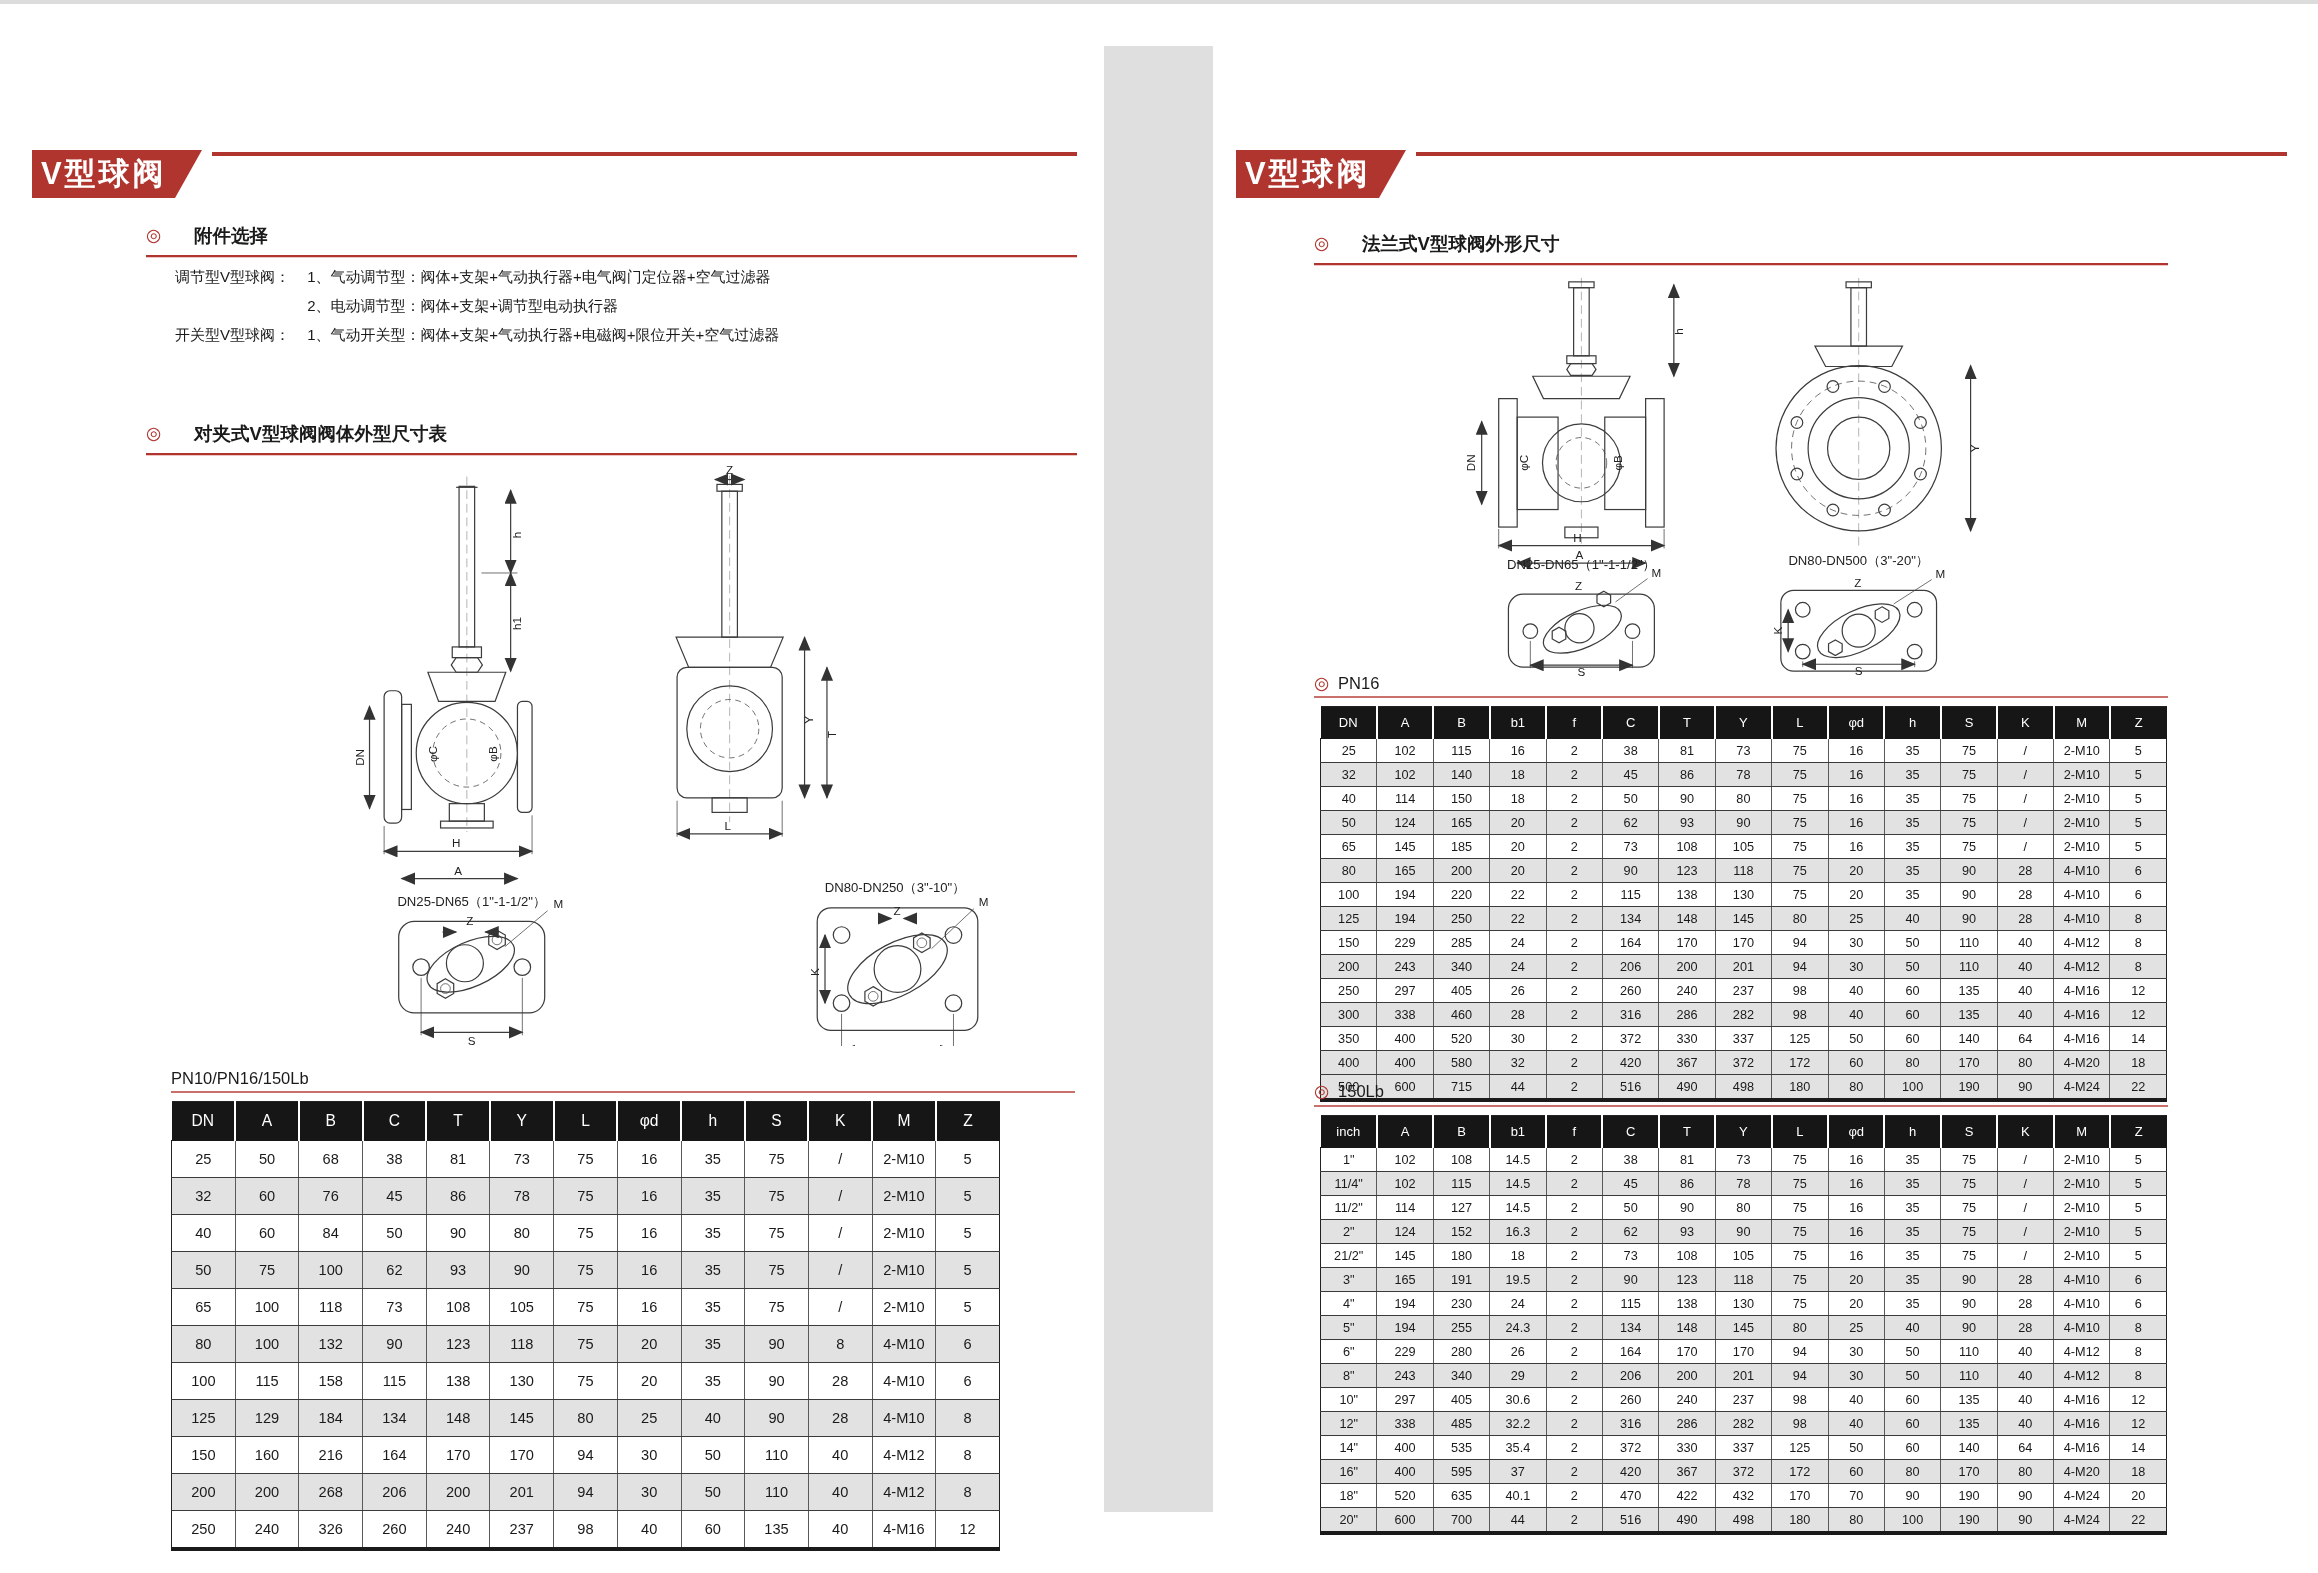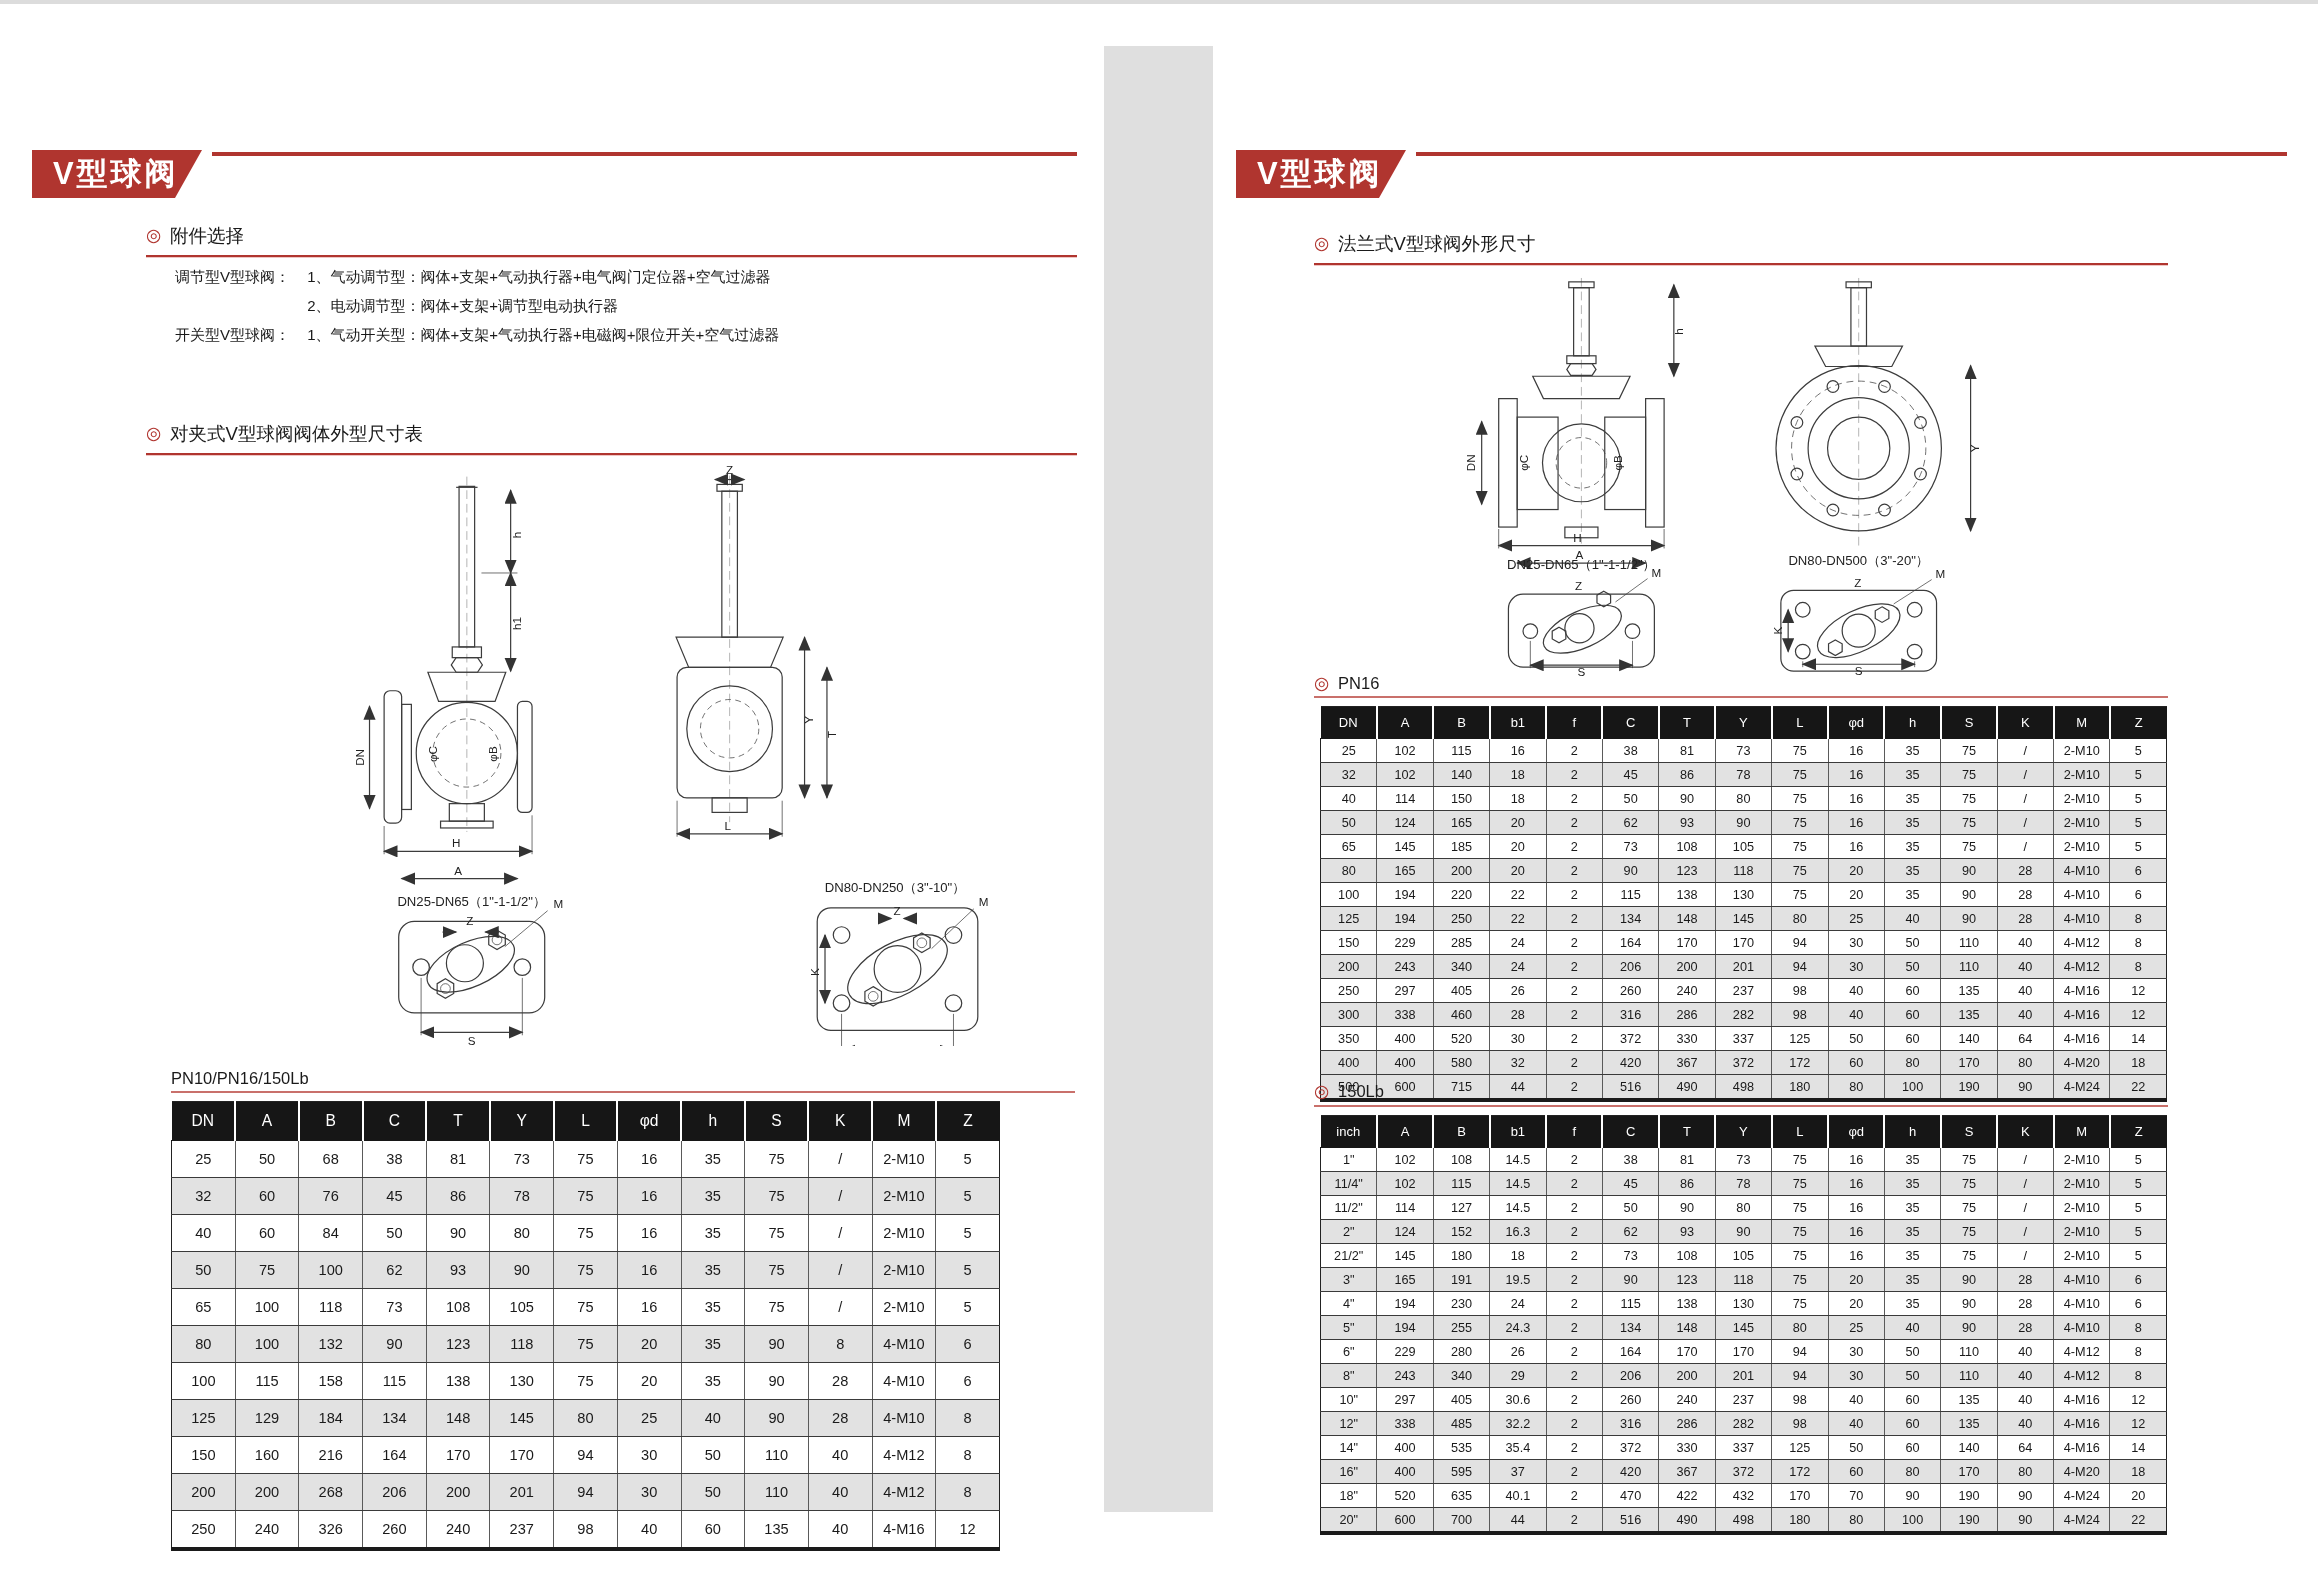--- a/index.html
+++ b/index.html
@@ -10,7 +10,7 @@
 
   .banner{position:absolute;top:150px;height:48px;background:#b0352f;color:#ffffff;
           font-size:31px;font-weight:bold;letter-spacing:2.9px;display:flex;align-items:center;
-          padding-left:21px;box-sizing:border-box;
+          padding-left:9px;box-sizing:border-box;
           clip-path:polygon(0 0,100% 0,calc(100% - 27px) 100%,0 100%);}
   #banner-left{left:32px;width:170px;}
   #banner-right{left:1236px;width:170px;}

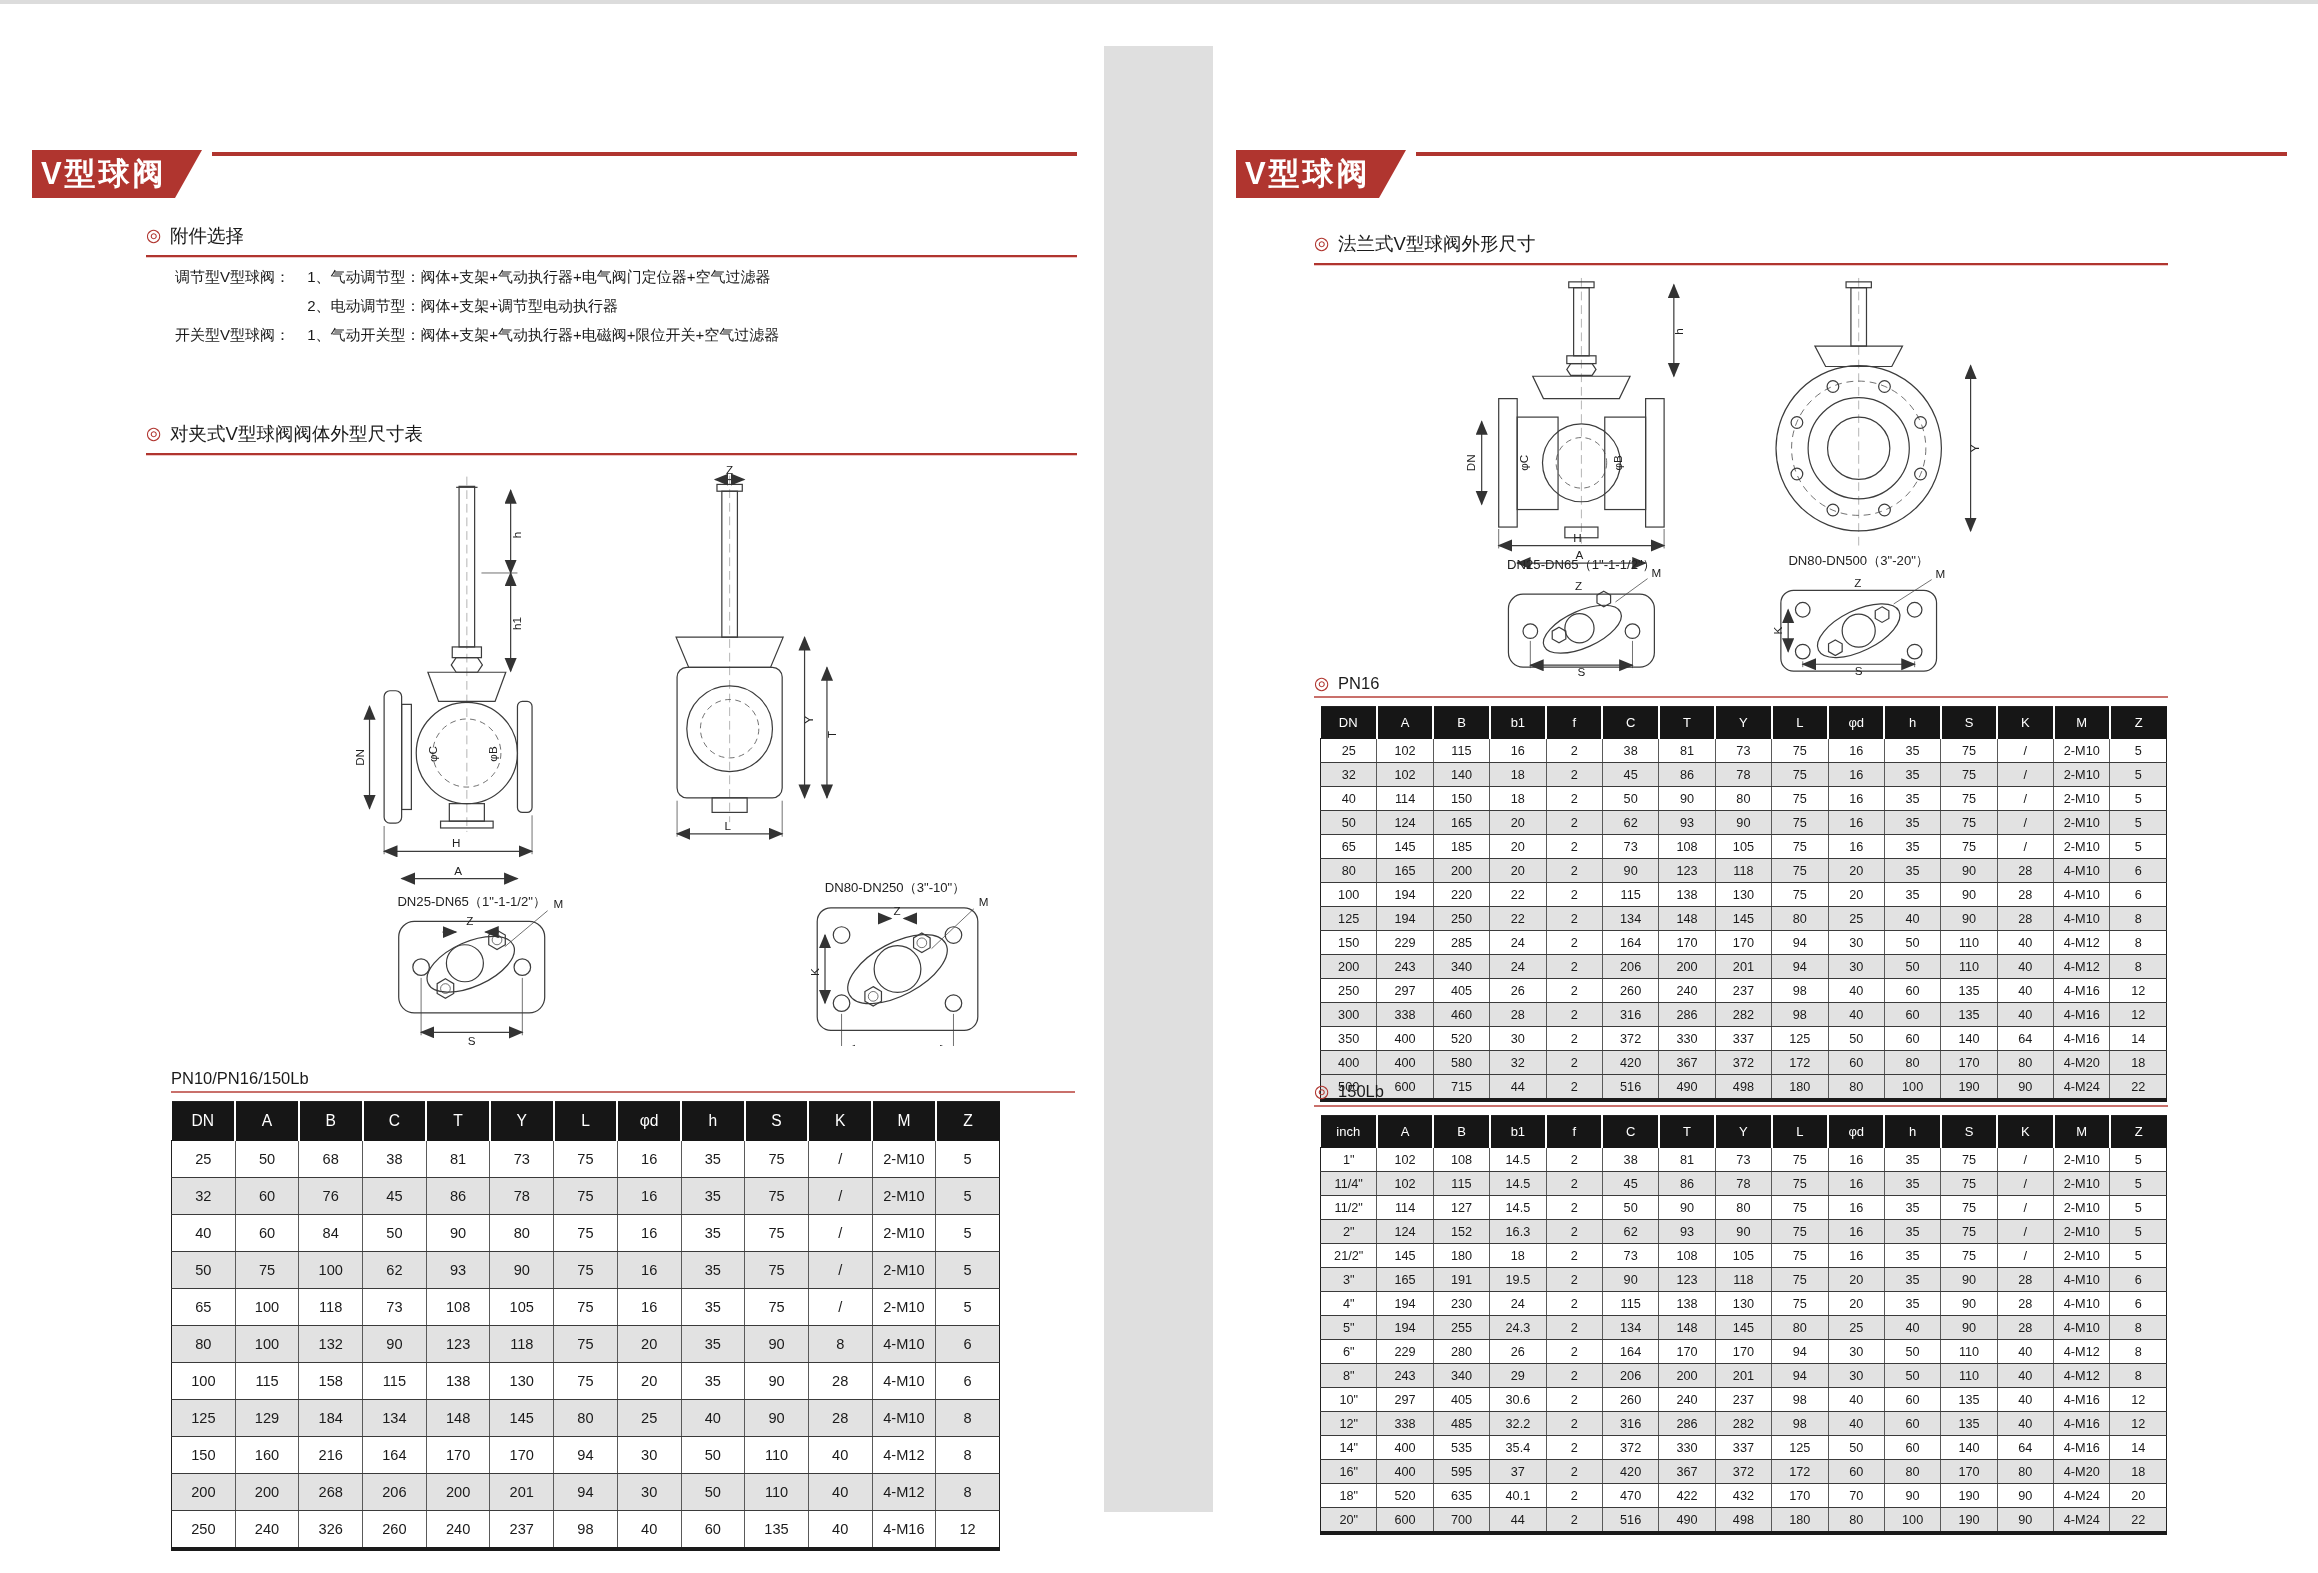--- a/index.html
+++ b/index.html
@@ -20,7 +20,7 @@
 
   .section{position:absolute;display:flex;align-items:center;}
   .section .bullet{color:#b0352f;font-size:17.5px;margin-right:8.8px;line-height:1;}
-  .title-bold{font-size:18.5px;font-weight:normal;}
+  .title-bold{font-size:18.5px;font-weight:bold;margin-left:24px;}
   .title-reg{font-size:16.5px;font-weight:normal;}
   .underline{position:absolute;height:3.4px;background:linear-gradient(to bottom,#b0352f 55%,#efc6c4 45%);}
   .underline-thin{position:absolute;height:1.9px;background:#c9706b;}

